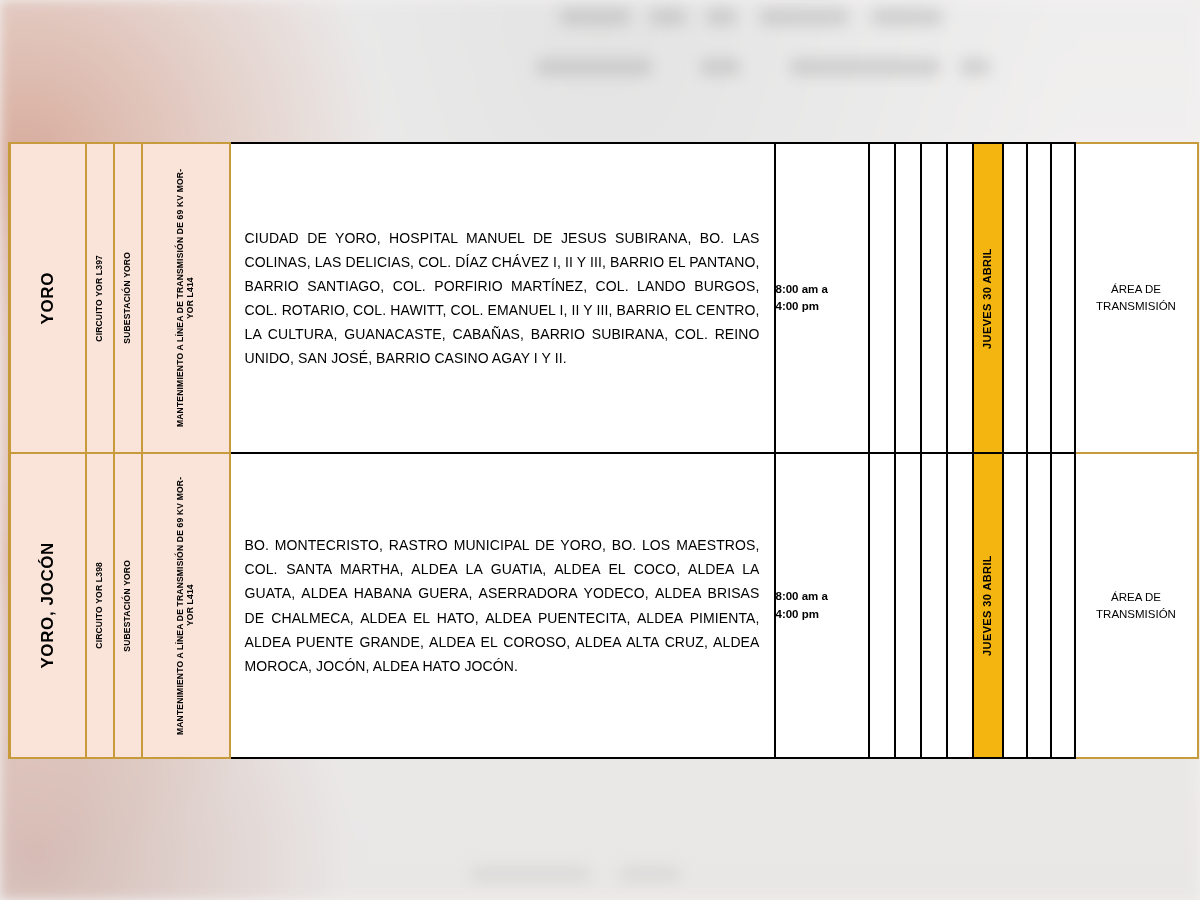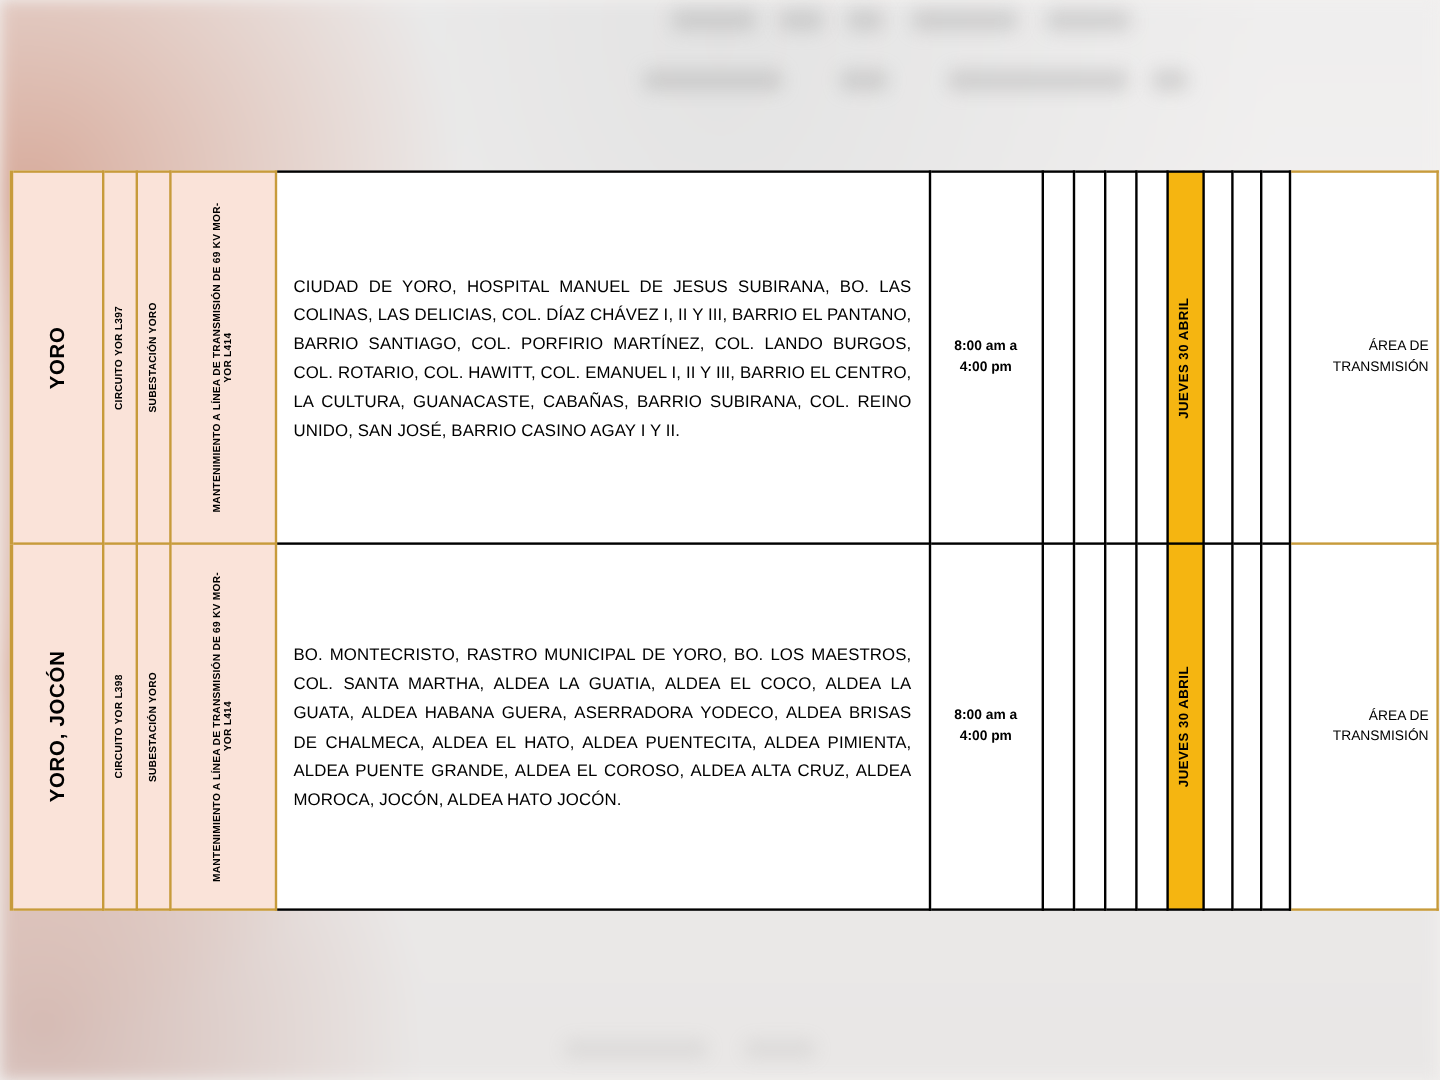--- a/index.html
+++ b/index.html
@@ -159,7 +159,7 @@
   .time {
     font-size: 11.5px;
     font-weight: bold;
-    text-align: center;
+    text-align: left;
     color: #000;
     line-height: 1.5;
   }

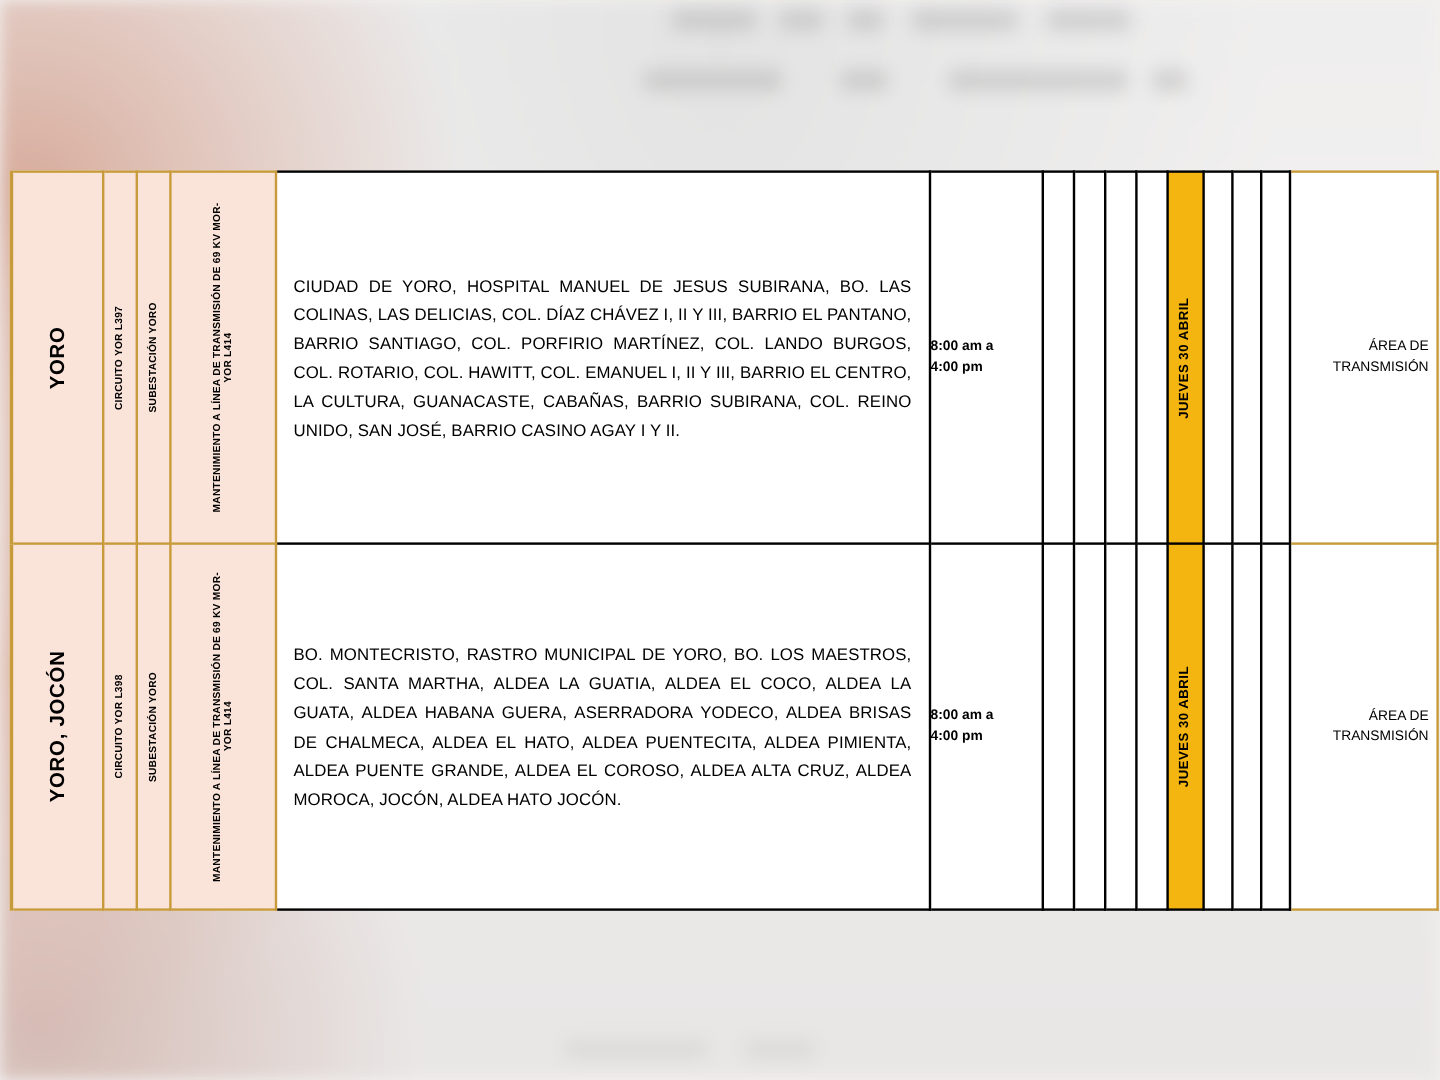--- a/index.html
+++ b/index.html
@@ -165,7 +165,7 @@
   }
   .resp-txt {
     font-size: 11.5px;
-    text-align: right;
+    text-align: center;
     color: #000;
     line-height: 1.45;
     padding: 0 6px;

